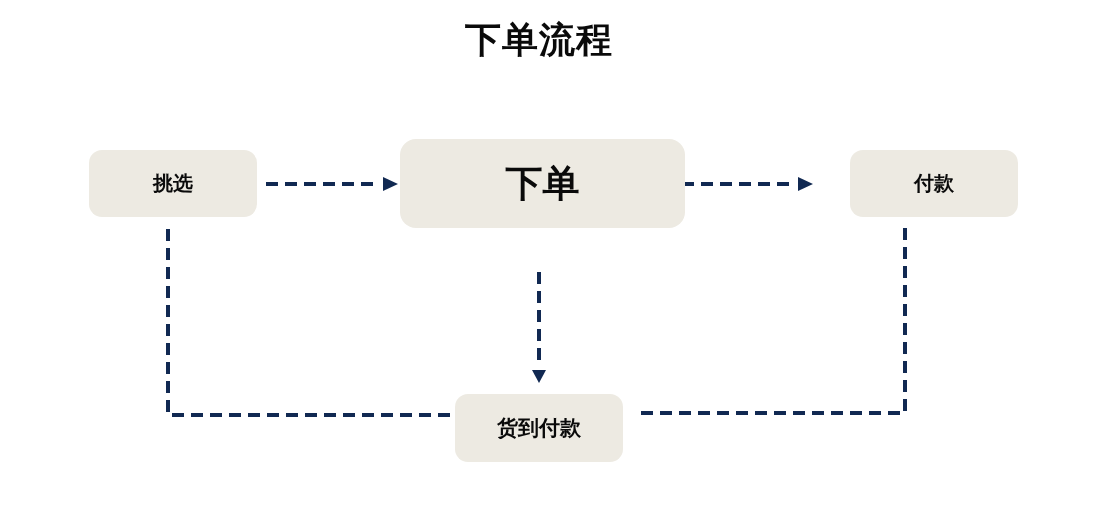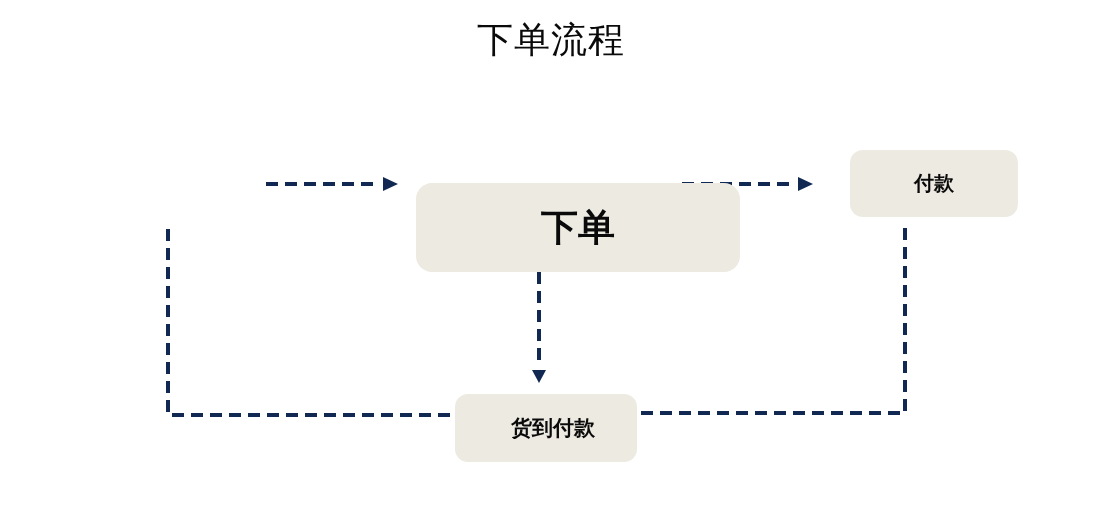--- a/index.html
+++ b/index.html
@@ -17,12 +17,12 @@
   }
   .title {
     position: absolute;
-    left: 12px;
+    left: 0;
     top: 16px;
     width: 1078px;           
     text-align: center;
     font-size: 36px;
-    font-weight: normal;
+    font-weight: bold;
     color: var(--text, #0a0a0a);
     letter-spacing: 1px;
   }

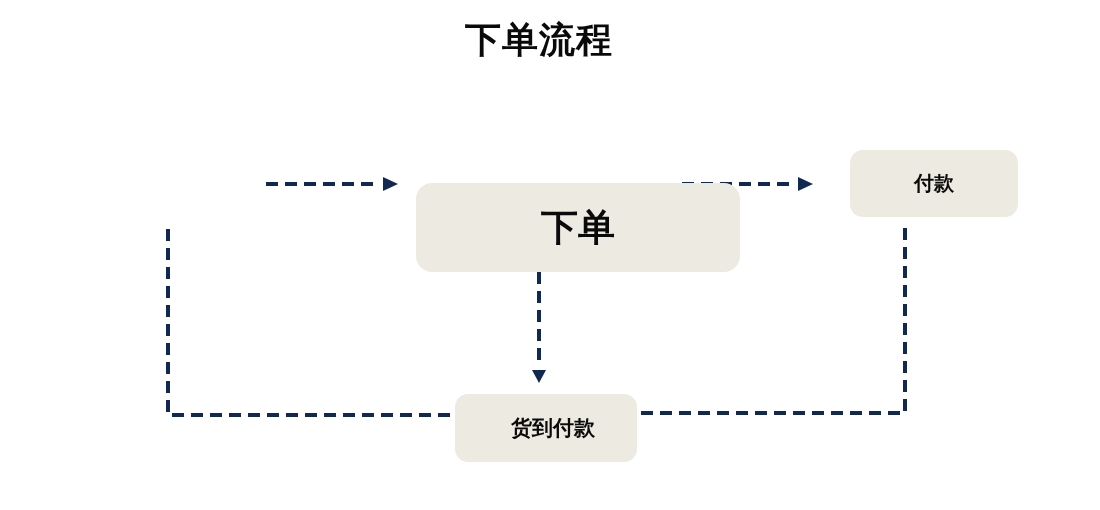--- a/index.html
+++ b/index.html
@@ -80,6 +80,9 @@
     <path class="dash" d="M905 228 V413 H635"></path>
   </svg>
 
+  <div class="node node-sm" style="left:89px; top:150px; width:168px; height:67px;">
+    <span>挑选</span>
+  </div>
 
   <div class="node node-lg" style="left:416px; top:139px; width:324px; height:89px;margin-top:44px;">
     <span>下单</span>

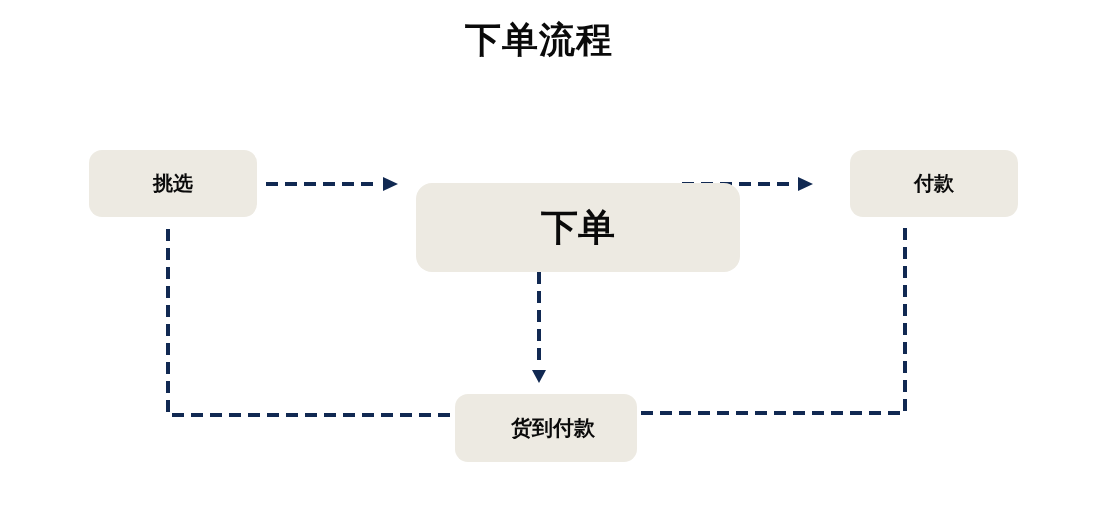--- a/index.html
+++ b/index.html
@@ -84,7 +84,7 @@
     <span>挑选</span>
   </div>
 
-  <div class="node node-lg" style="left:416px; top:139px; width:324px; height:89px;margin-top:44px;">
+  <div class="node node-lg" style="left:400px; top:139px; width:285px; height:89px;">
     <span>下单</span>
   </div>
 

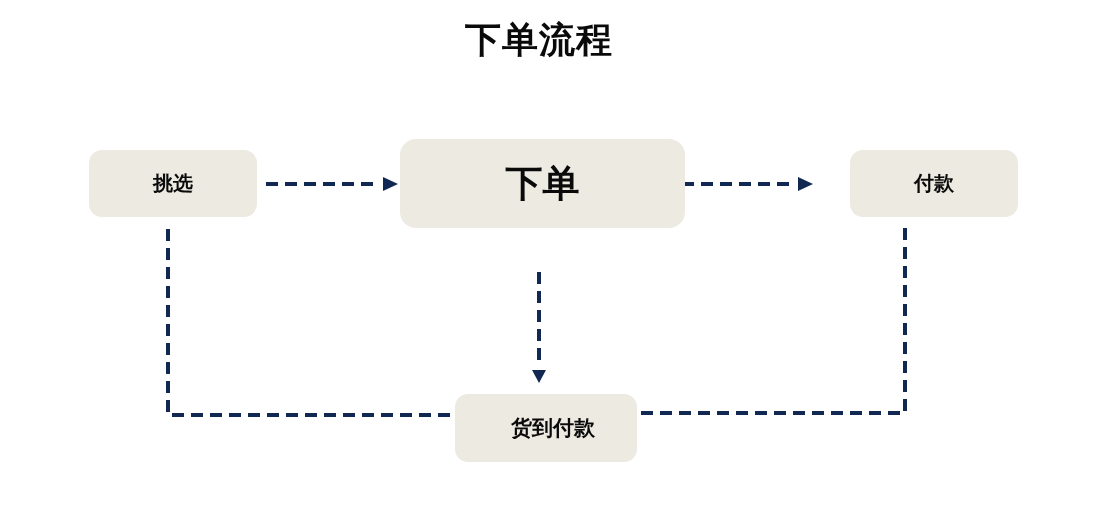--- a/index.html
+++ b/index.html
@@ -92,7 +92,7 @@
     <span>付款</span>
   </div>
 
-  <div class="node node-cod" style="left:455px; top:394px; width:168px; height:68px;padding-left:14px;">
+  <div class="node node-cod" style="left:455px; top:394px; width:168px; height:68px;">
     <span>货到付款</span>
   </div>
 

